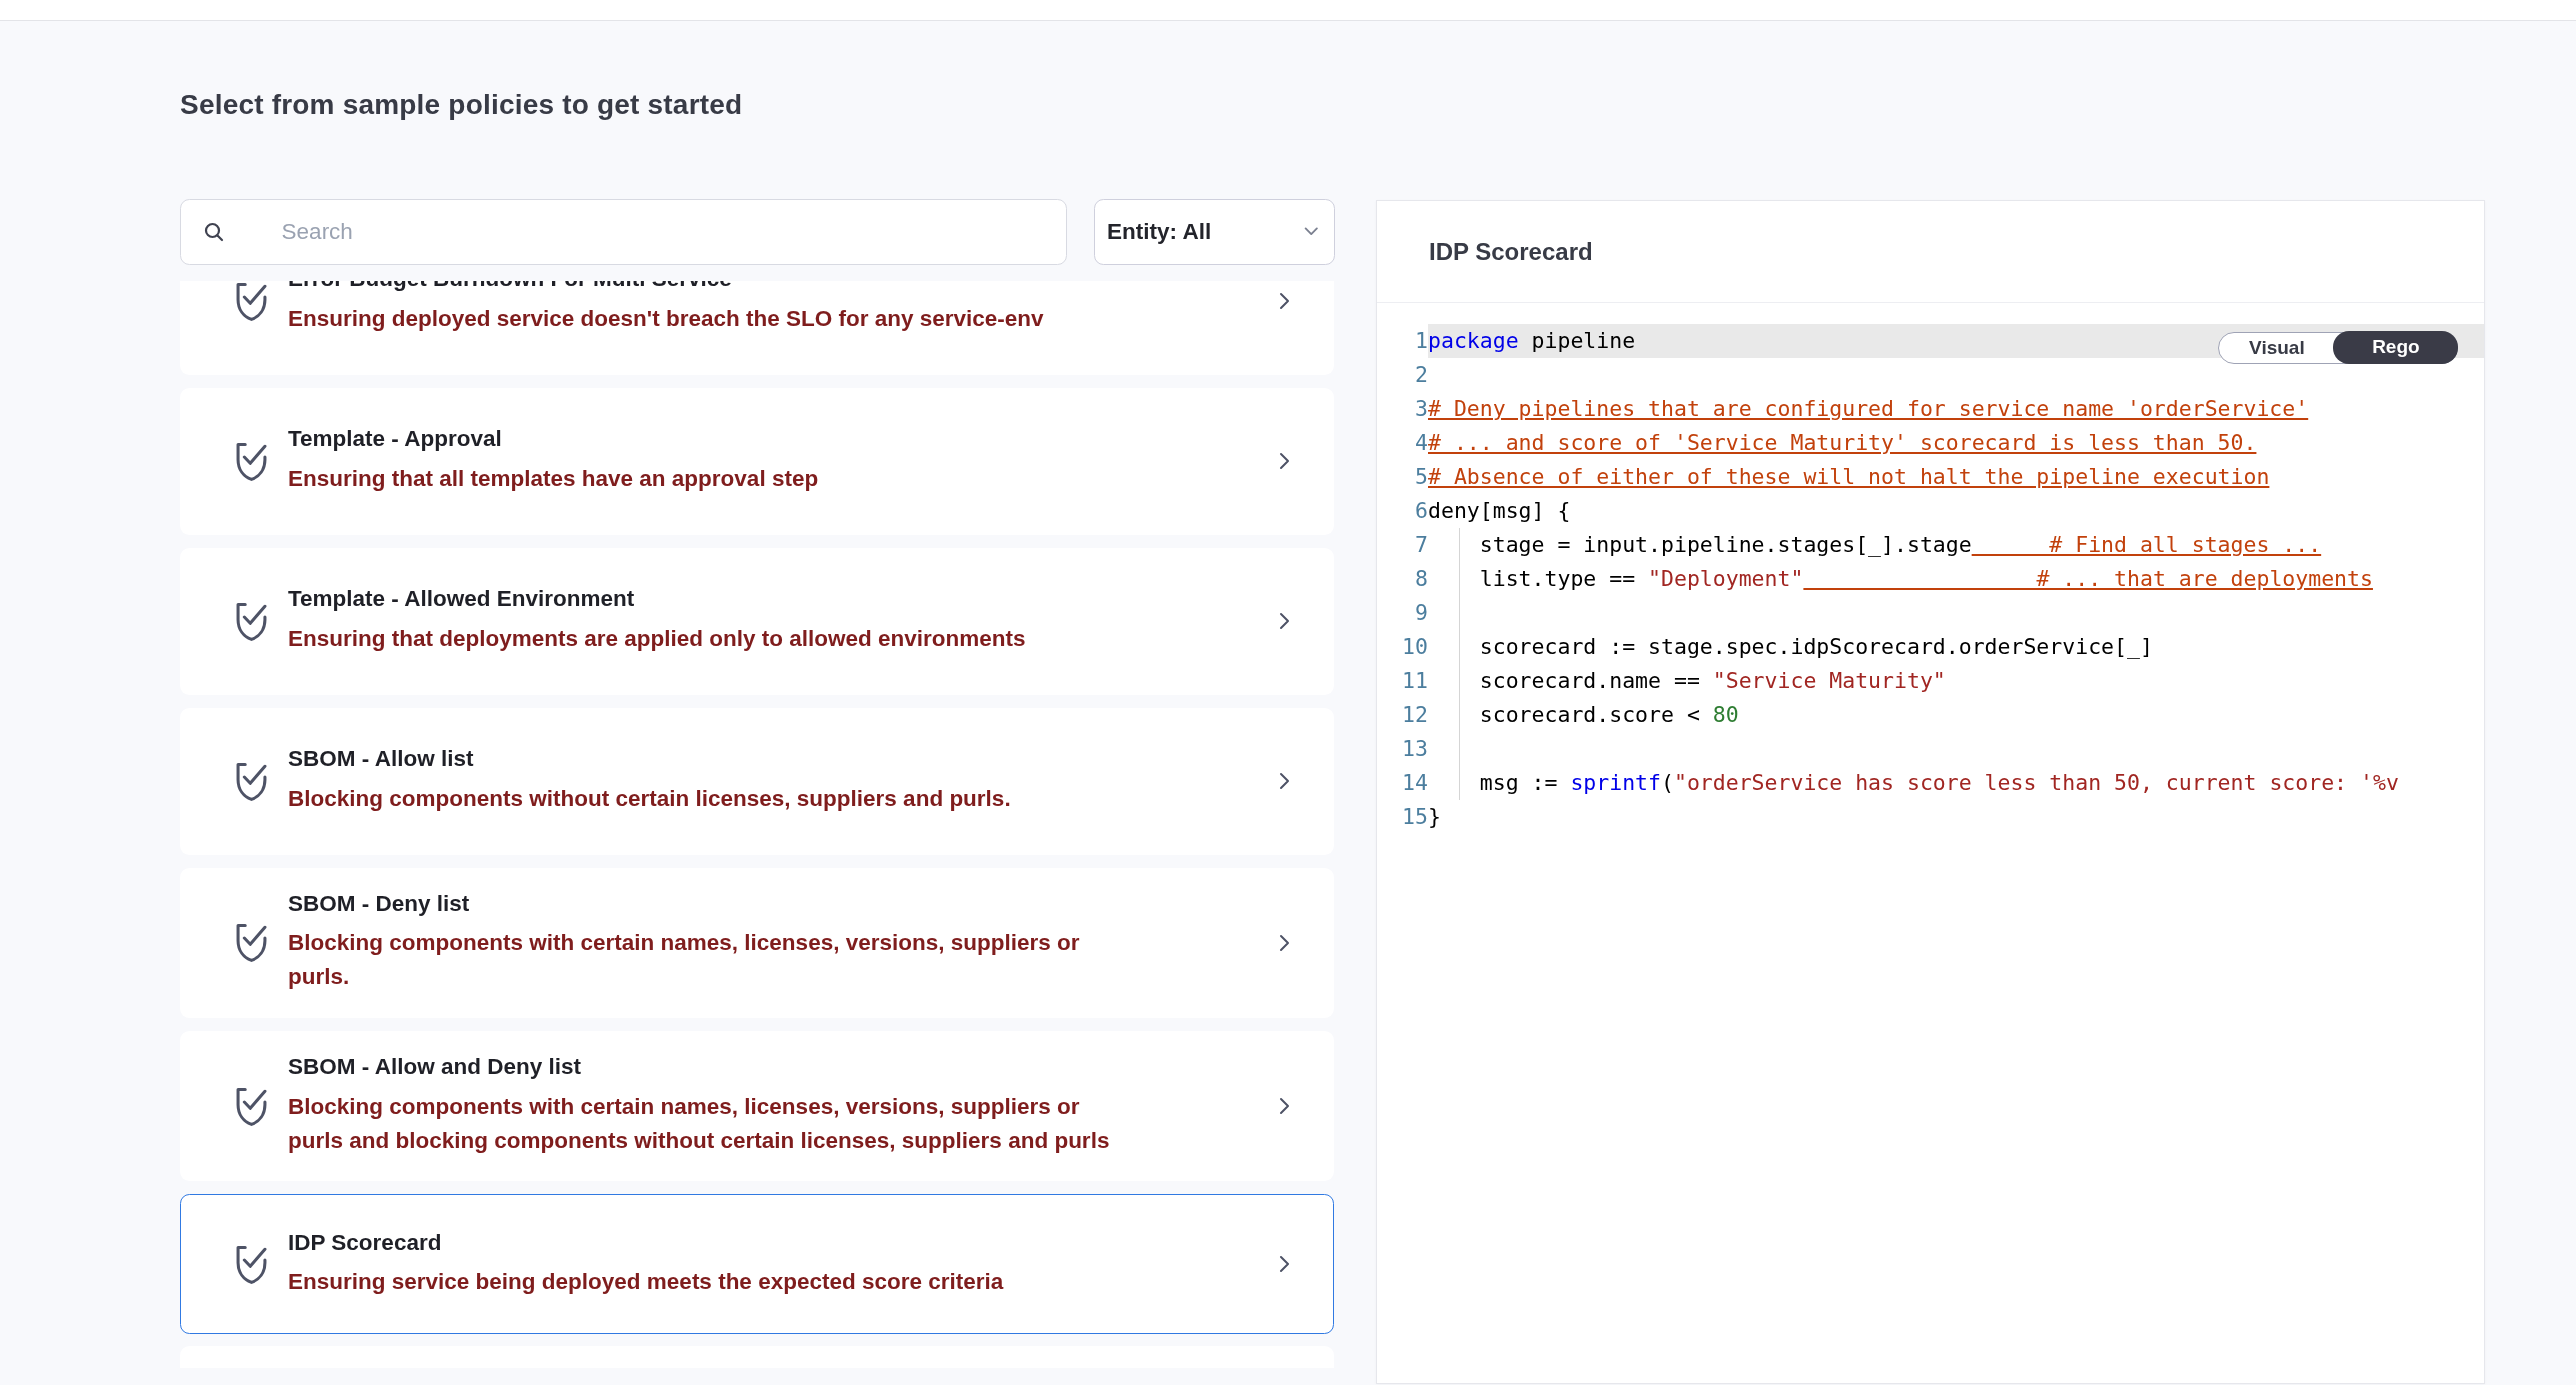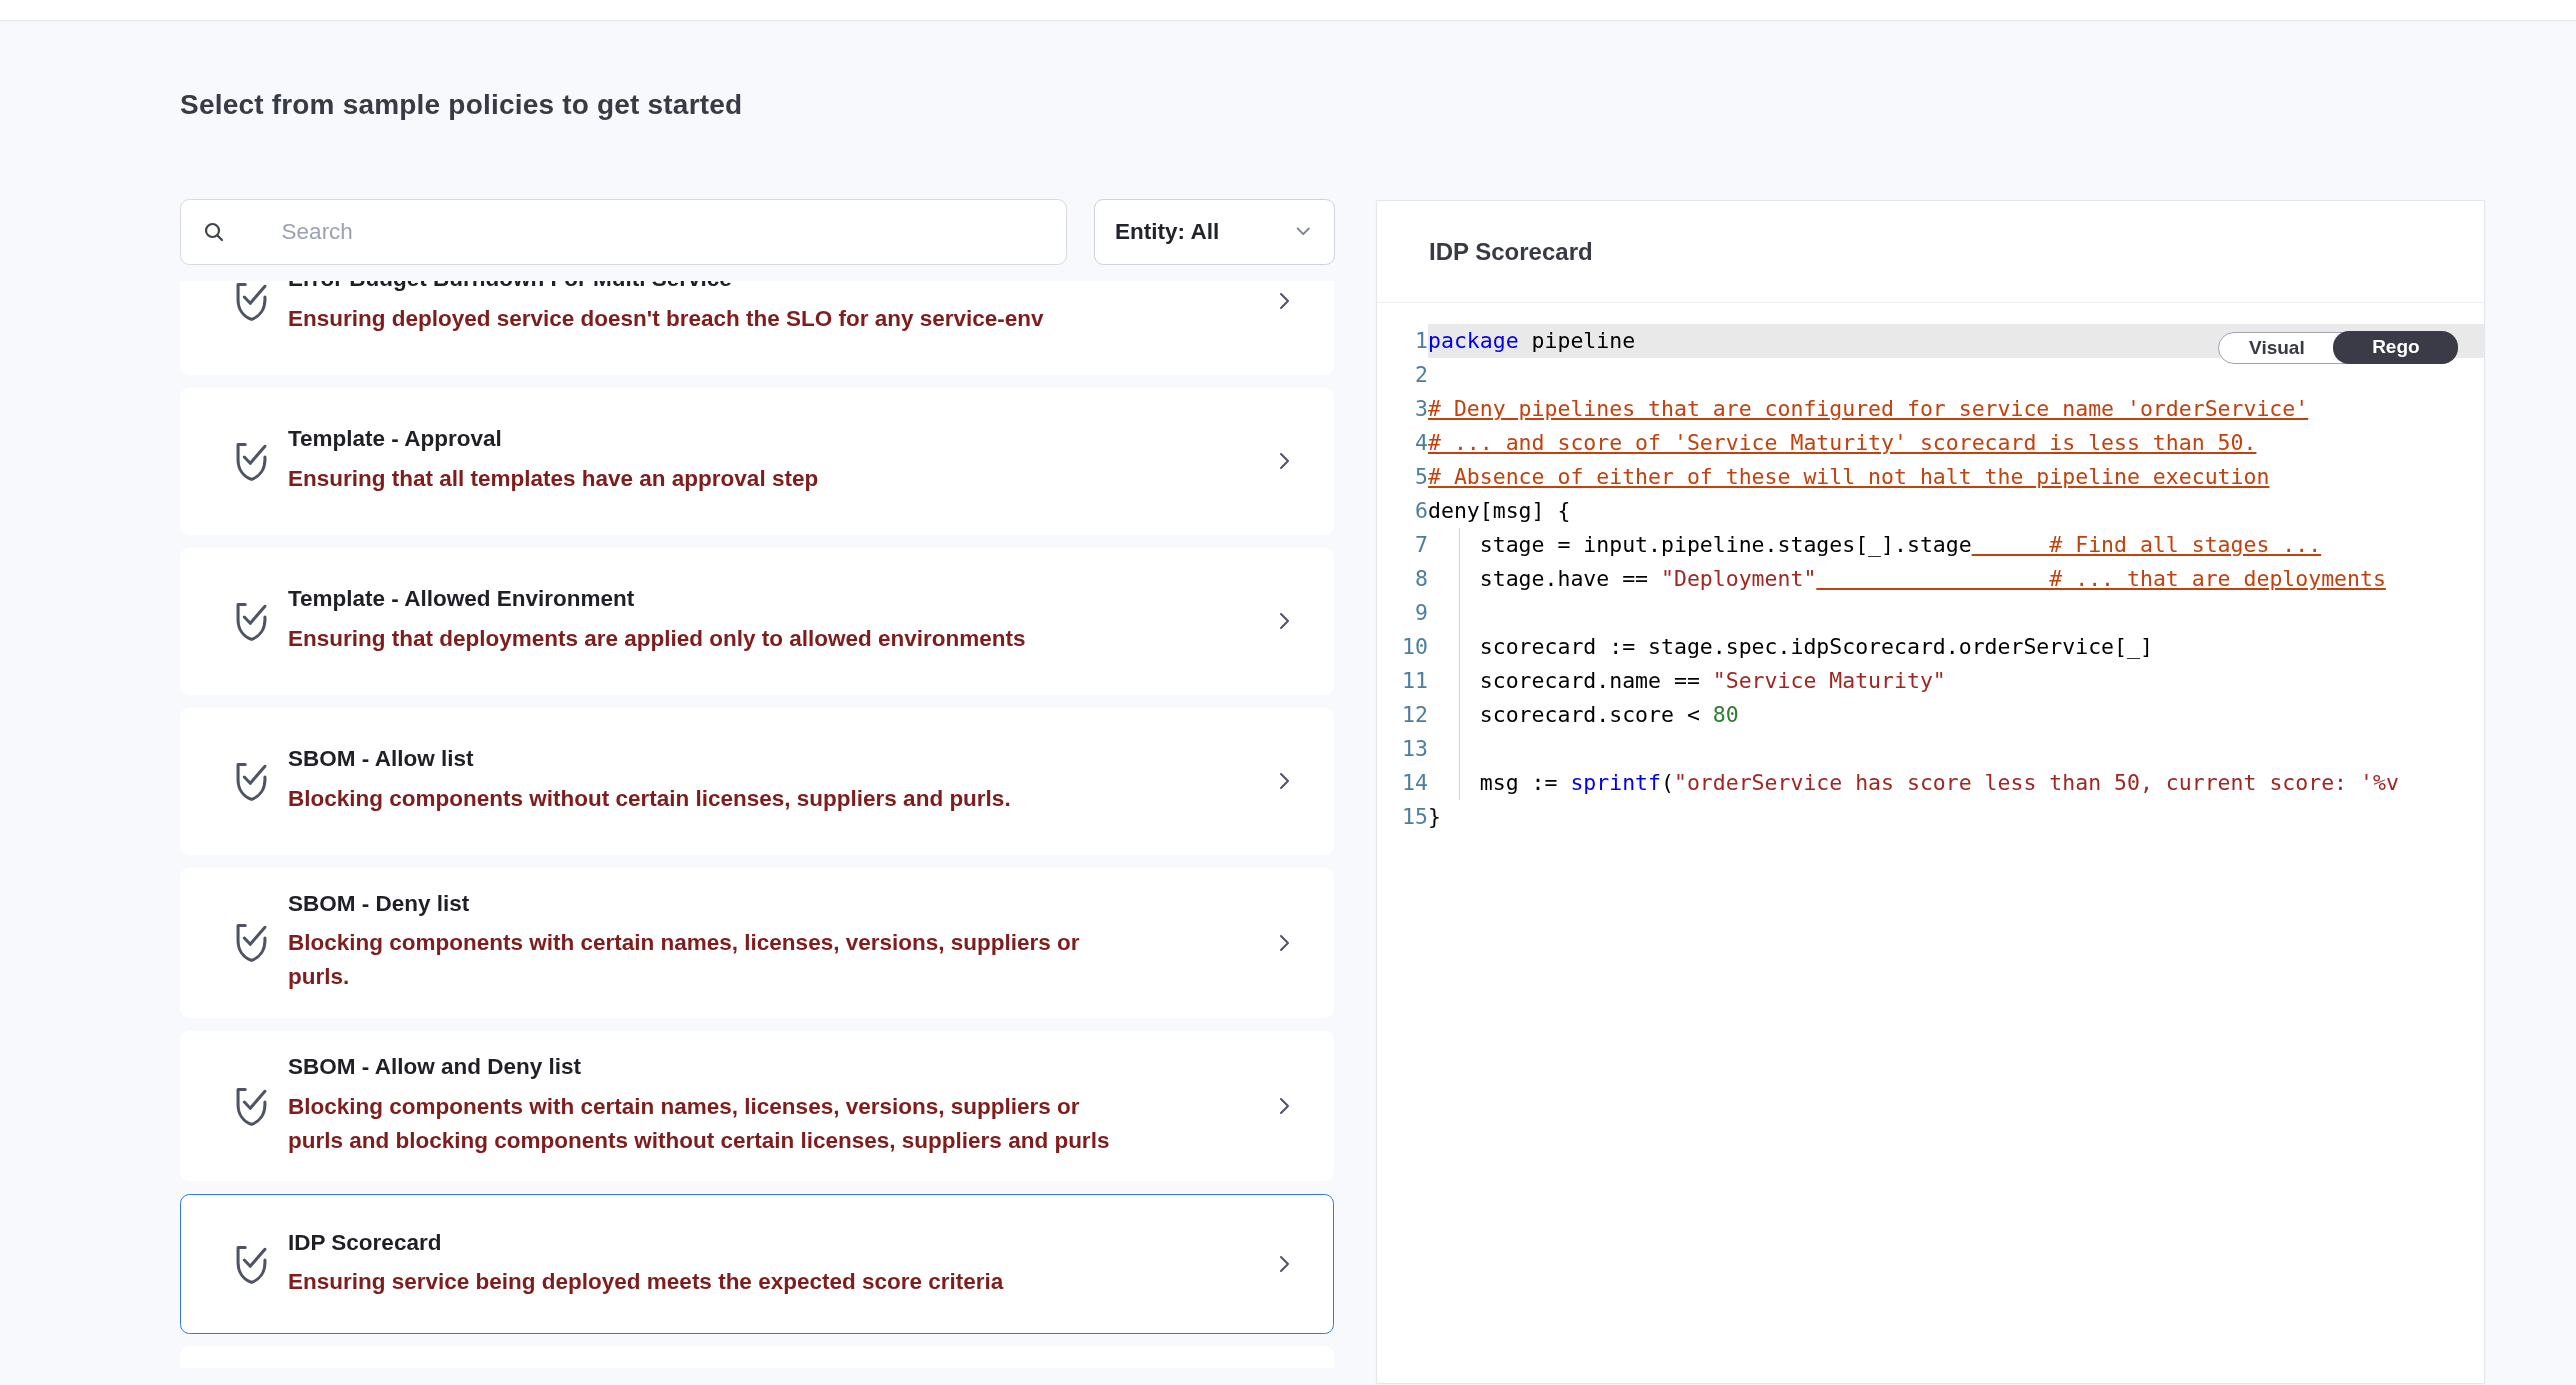--- a/index.html
+++ b/index.html
@@ -19,7 +19,7 @@
   .search-box input::placeholder { color:#9aa2b1; }
   .entity-select { position:absolute; left:914px; top:0; width:241px; height:66px; background:#ffffff;
     border:1.4px solid #cfd0dd; border-radius:9.4px; display:flex; align-items:center; justify-content:space-between;
-    padding:0 20px; cursor:pointer; }
+    padding:0 12px; cursor:pointer; }
   .entity-select .label { font-size:22.5px; font-weight:700; color:#23242b; }
 
   

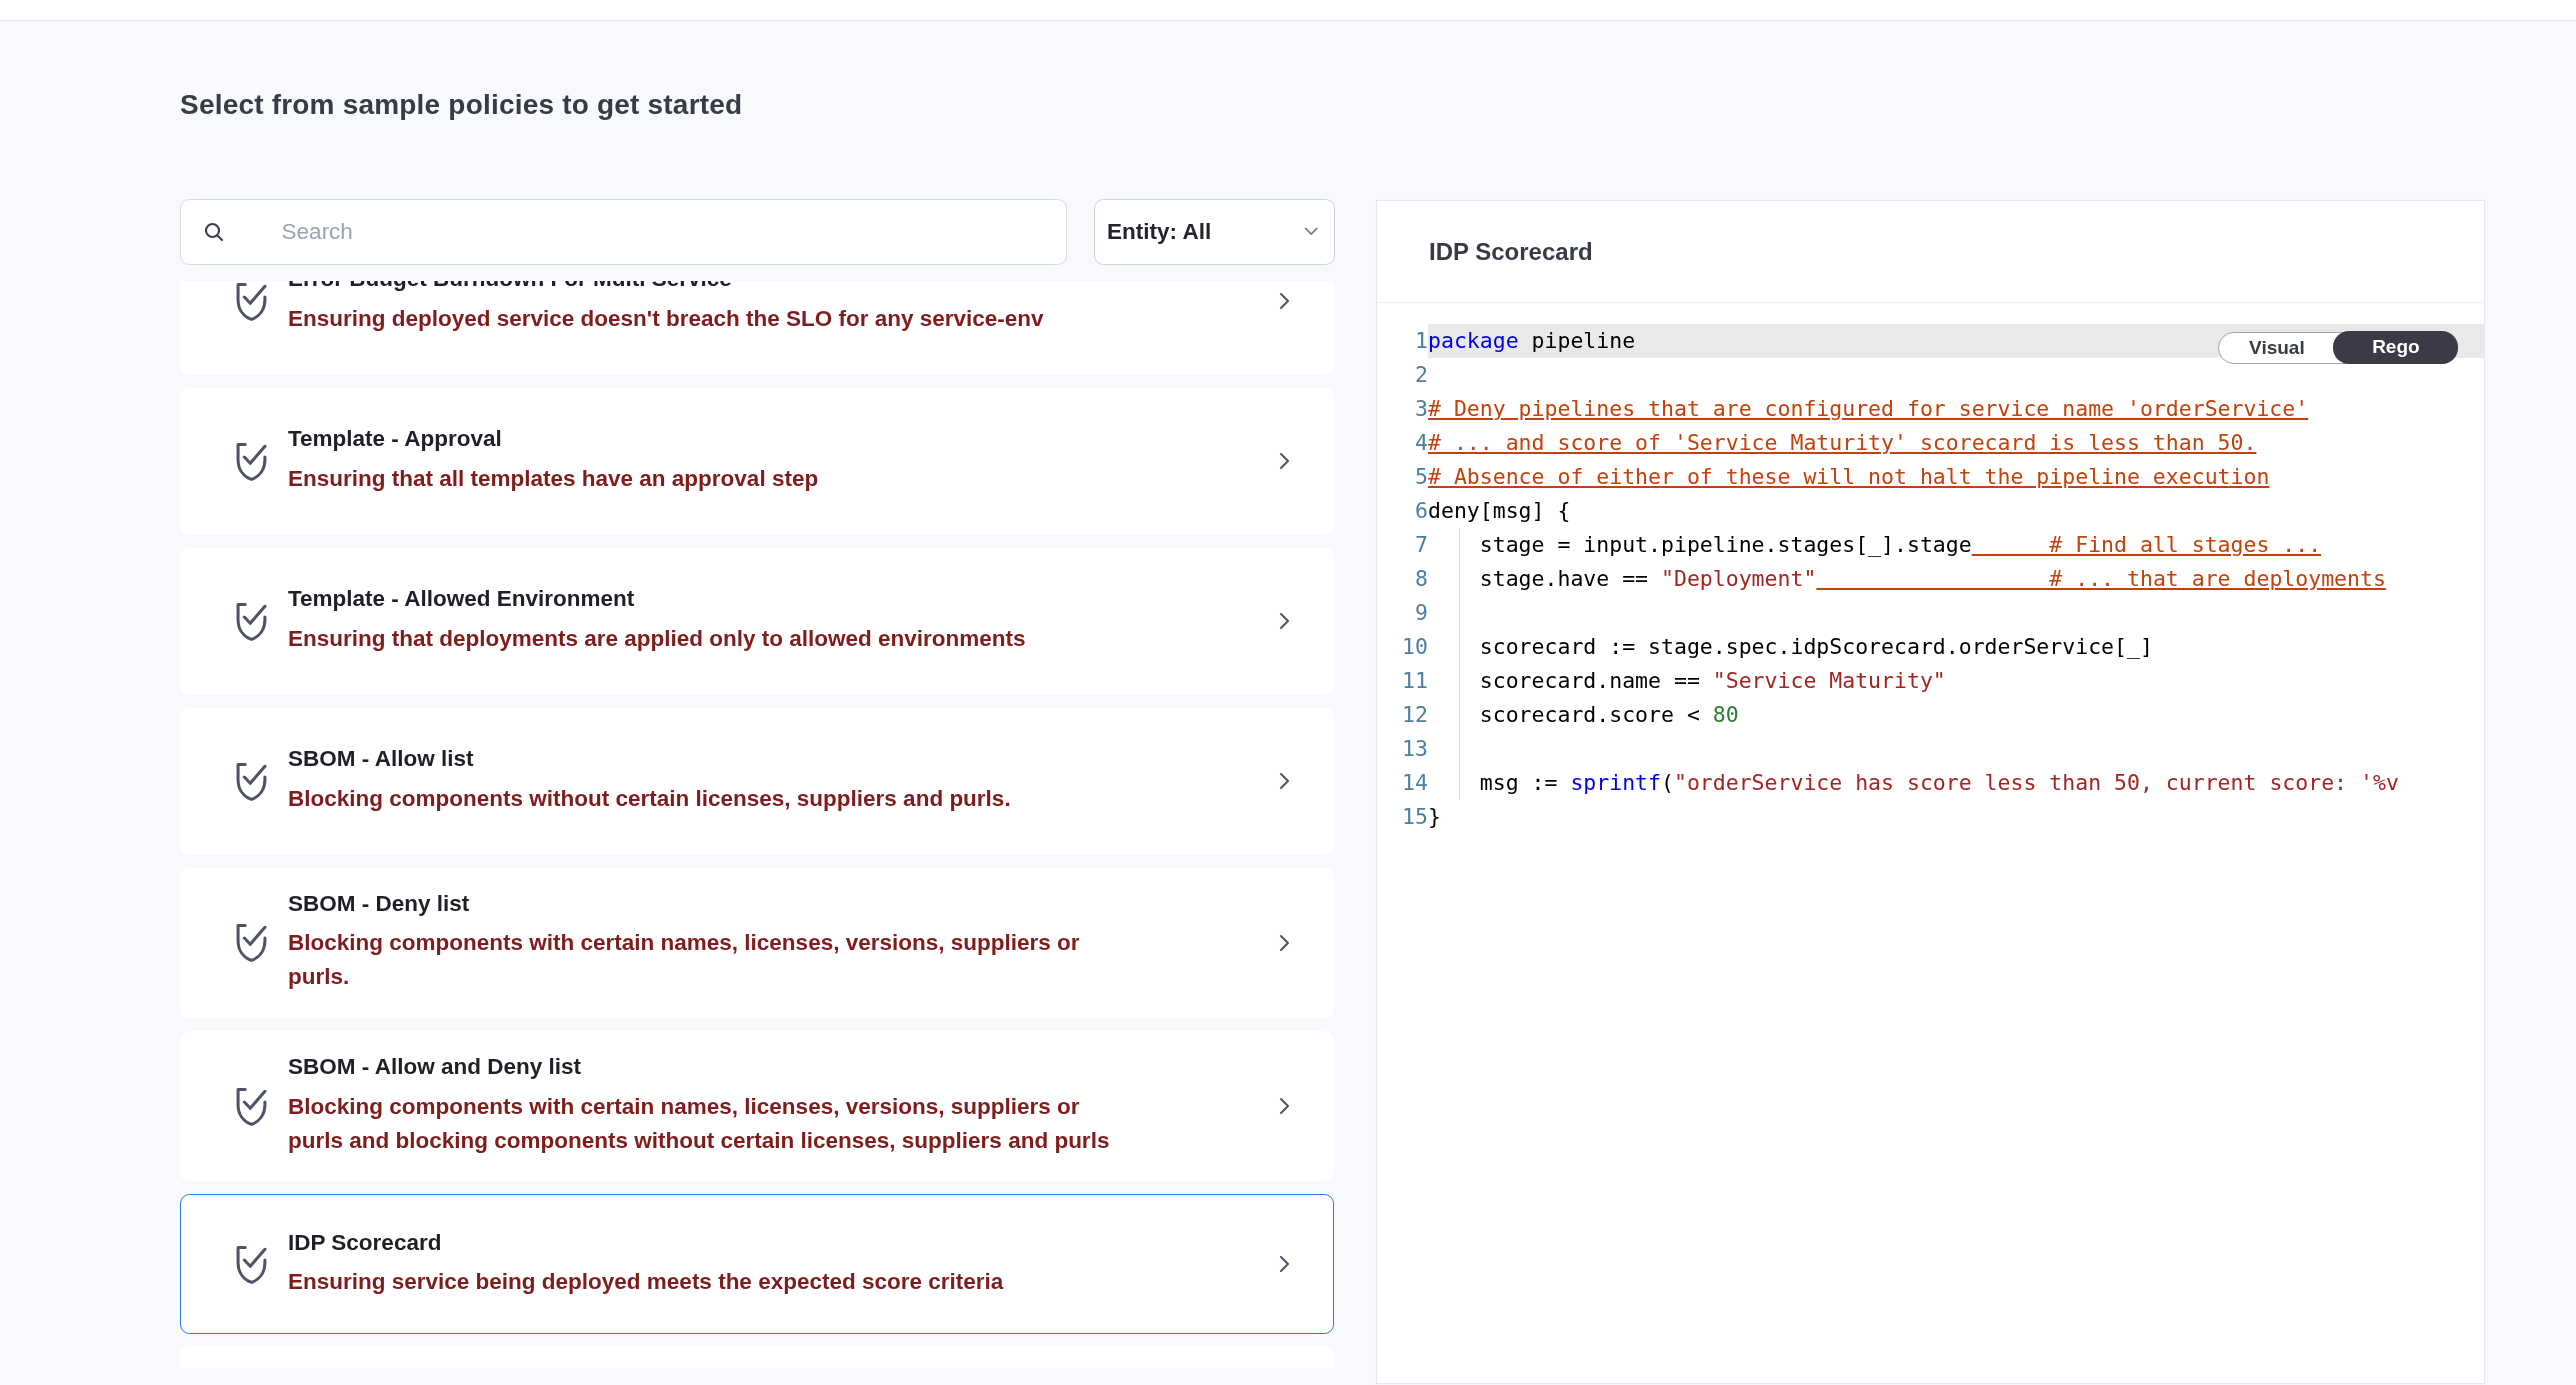--- a/index.html
+++ b/index.html
@@ -260,7 +260,7 @@
         </div>
         <div class="code-line">
           <span class="ln">8</span>
-          <span class="lc"><span class="guide"></span><span class="tok-pl">    stage.have == </span><span class="tok-str">"Deployment"</span><span class="tok-com">                  # ... that are deployments</span></span>
+          <span class="lc"><span class="guide"></span><span class="tok-pl">    list.type == </span><span class="tok-str">"Deployment"</span><span class="tok-com">                  # ... that are deployments</span></span>
         </div>
         <div class="code-line">
           <span class="ln">9</span>

